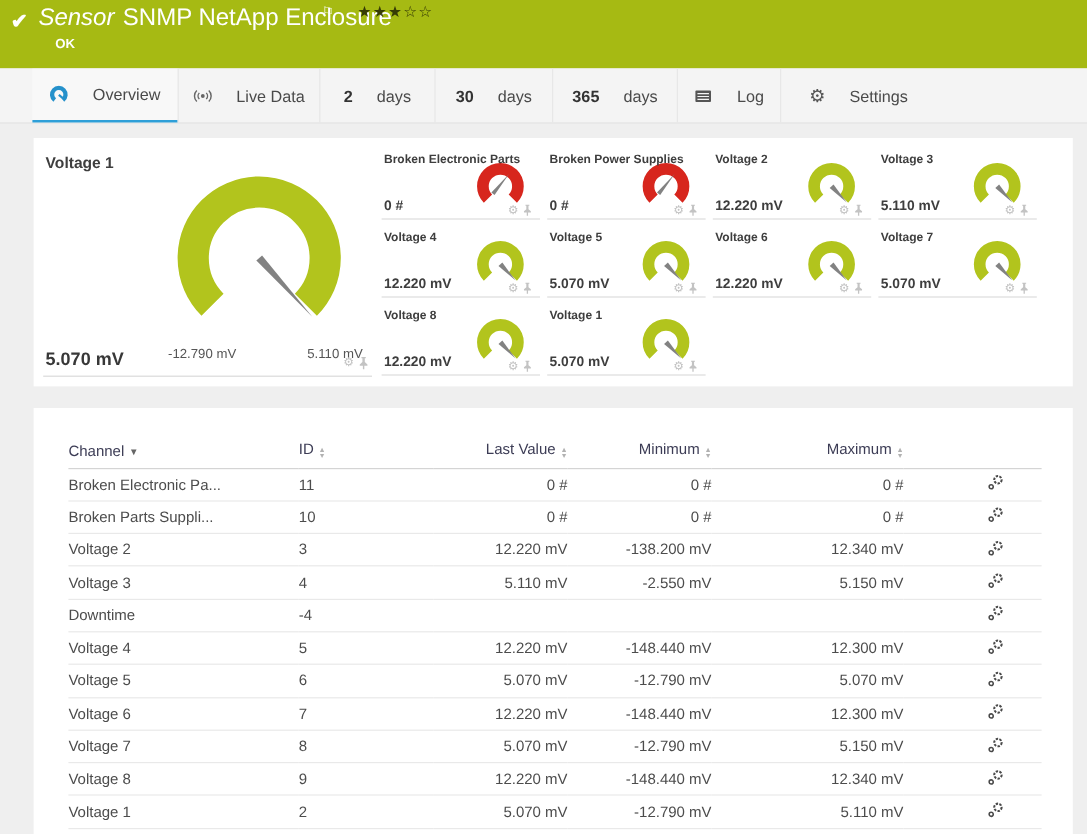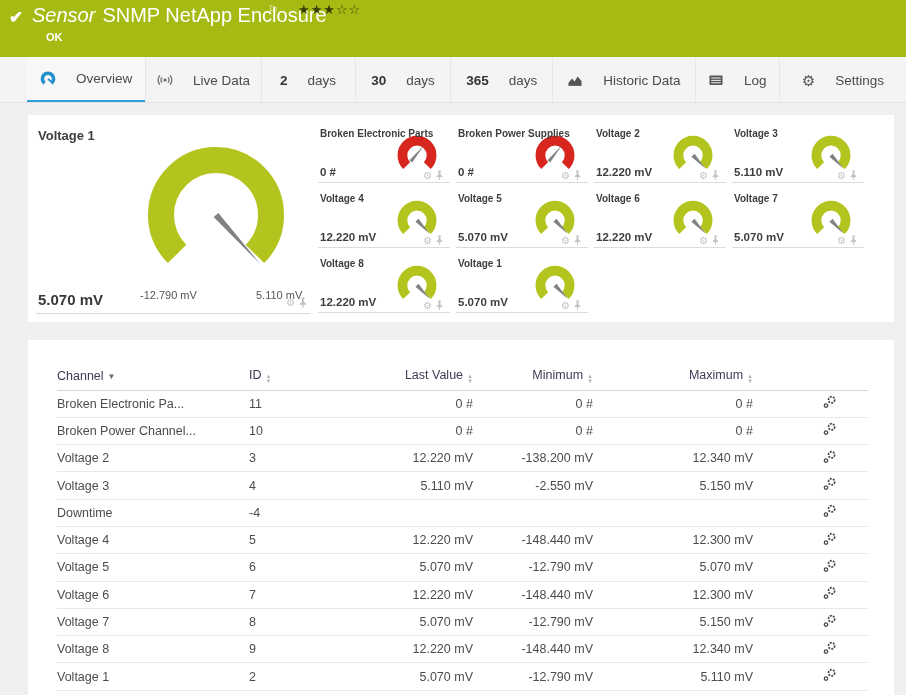--- a/index.html
+++ b/index.html
@@ -126,13 +126,6 @@
     <b>365</b>
       <span>days</span>
   </div>
-  <div class="tab w-hd">
-    <svg width="16" height="16" viewBox="0 0 16 16">
-      <path d="M1.5 13.5 V10.8 L5 6.4 L7.6 9.6 L10.6 4.6 L14.5 9 V13.5 Z" fill="#555"></path>
-      <rect x="1.5" y="12.8" width="13" height="0.9" fill="#555"></rect>
-    </svg>
-    <span>Historic Data</span>
-  </div>
   <div class="tab w-log">
     <svg width="16" height="16" viewBox="0 0 16 16">
       <rect x="1.5" y="3.5" width="13" height="9.5" rx="0.8" fill="#555"></rect>

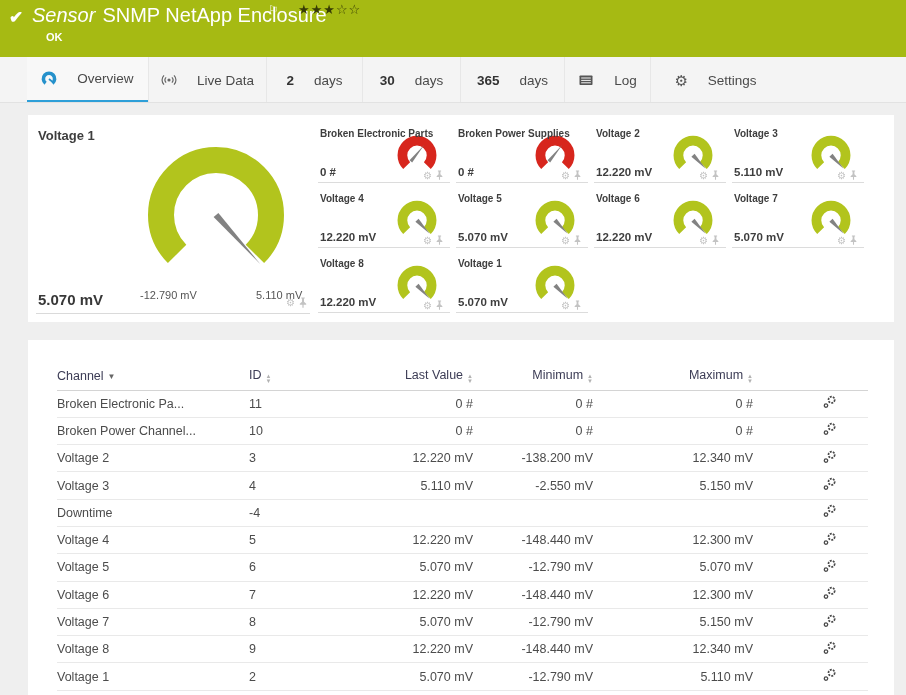--- a/index.html
+++ b/index.html
@@ -360,7 +360,7 @@
               </svg></span></td>
       </tr>
       <tr>
-        <td>Broken Power Channel...</td>
+        <td>Broken Parts Suppli...</td>
         <td>10</td>
         <td class="r">0 #</td>
         <td class="r">0 #</td>

